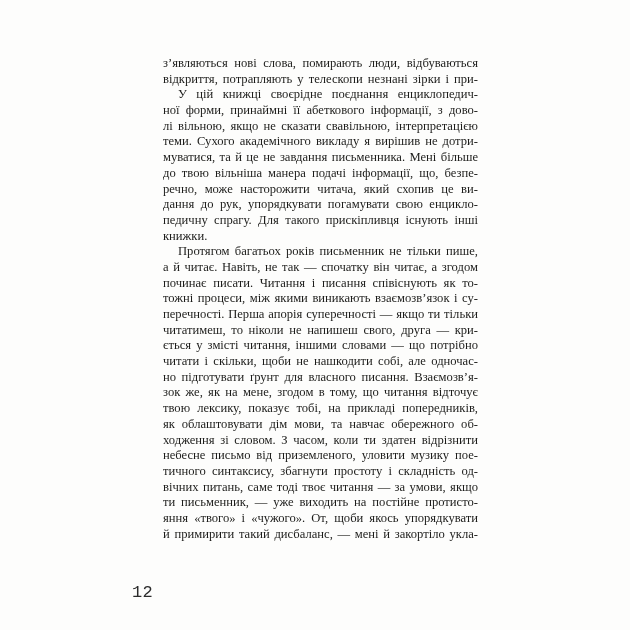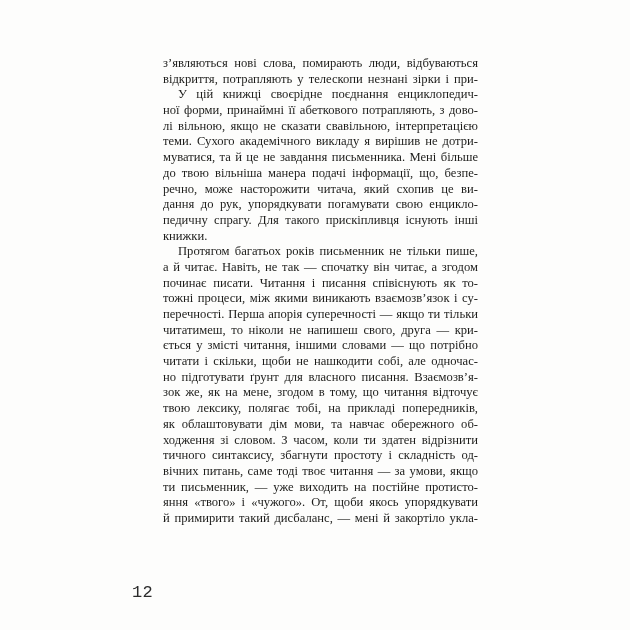--- a/index.html
+++ b/index.html
@@ -63,7 +63,7 @@
       </div>
       <div class="paragraph">
         <div class="line indent">У цій книжці своєрідне поєднання енциклопедич-</div>
-        <div class="line">ної форми, принаймні її абеткового потрапляють, з дово-</div>
+        <div class="line">ної форми, принаймні її абеткового інформації, з дово-</div>
         <div class="line">лі вільною, якщо не сказати свавільною, інтерпретацією</div>
         <div class="line">теми. Сухого академічного викладу я вирішив не дотри-</div>
         <div class="line">муватися, та й це не завдання письменника. Мені більше</div>

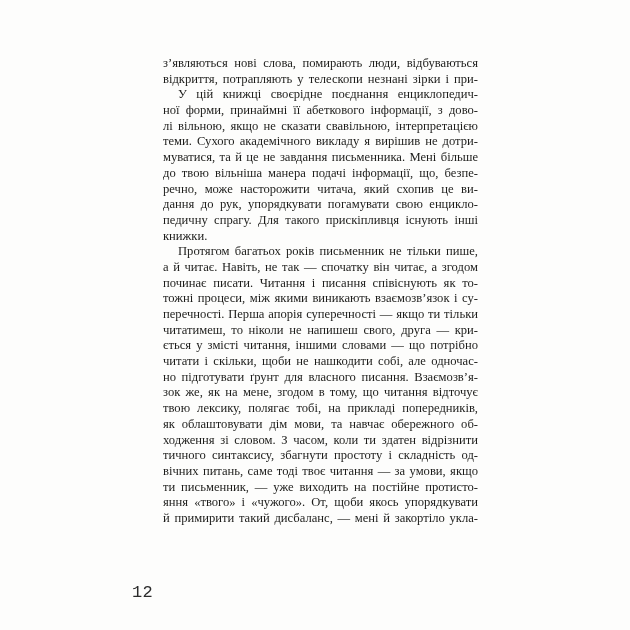--- a/index.html
+++ b/index.html
@@ -84,7 +84,7 @@
         <div class="line">читати і скільки, щоби не нашкодити собі, але одночас-</div>
         <div class="line">но підготувати ґрунт для власного писання. Взаємозв’я-</div>
         <div class="line">зок же, як на мене, згодом в тому, що читання відточує</div>
-        <div class="line">твою лексику, полягає тобі, на прикладі попередників,</div>
+        <div class="line">твою лексику, показує тобі, на прикладі попередників,</div>
         <div class="line">як облаштовувати дім мови, та навчає обережного об-</div>
         <div class="line">ходження зі словом. З часом, коли ти здатен відрізнити</div>
         <div class="line">тичного синтаксису, збагнути простоту і складність од-</div>

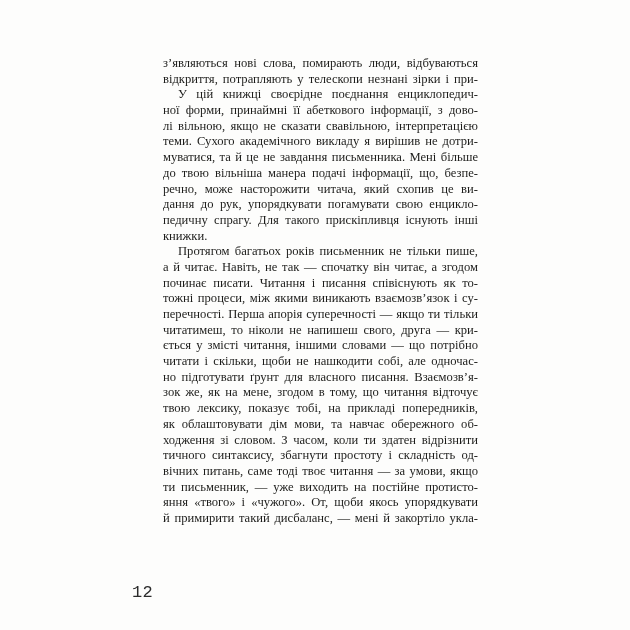--- a/index.html
+++ b/index.html
@@ -87,6 +87,7 @@
         <div class="line">твою лексику, показує тобі, на прикладі попередників,</div>
         <div class="line">як облаштовувати дім мови, та навчає обережного об-</div>
         <div class="line">ходження зі словом. З часом, коли ти здатен відрізнити</div>
+        <div class="line">небесне письмо від приземленого, уловити музику пое-</div>
         <div class="line">тичного синтаксису, збагнути простоту і складність од-</div>
         <div class="line">вічних питань, саме тоді твоє читання — за умови, якщо</div>
         <div class="line">ти письменник, — уже виходить на постійне протисто-</div>

